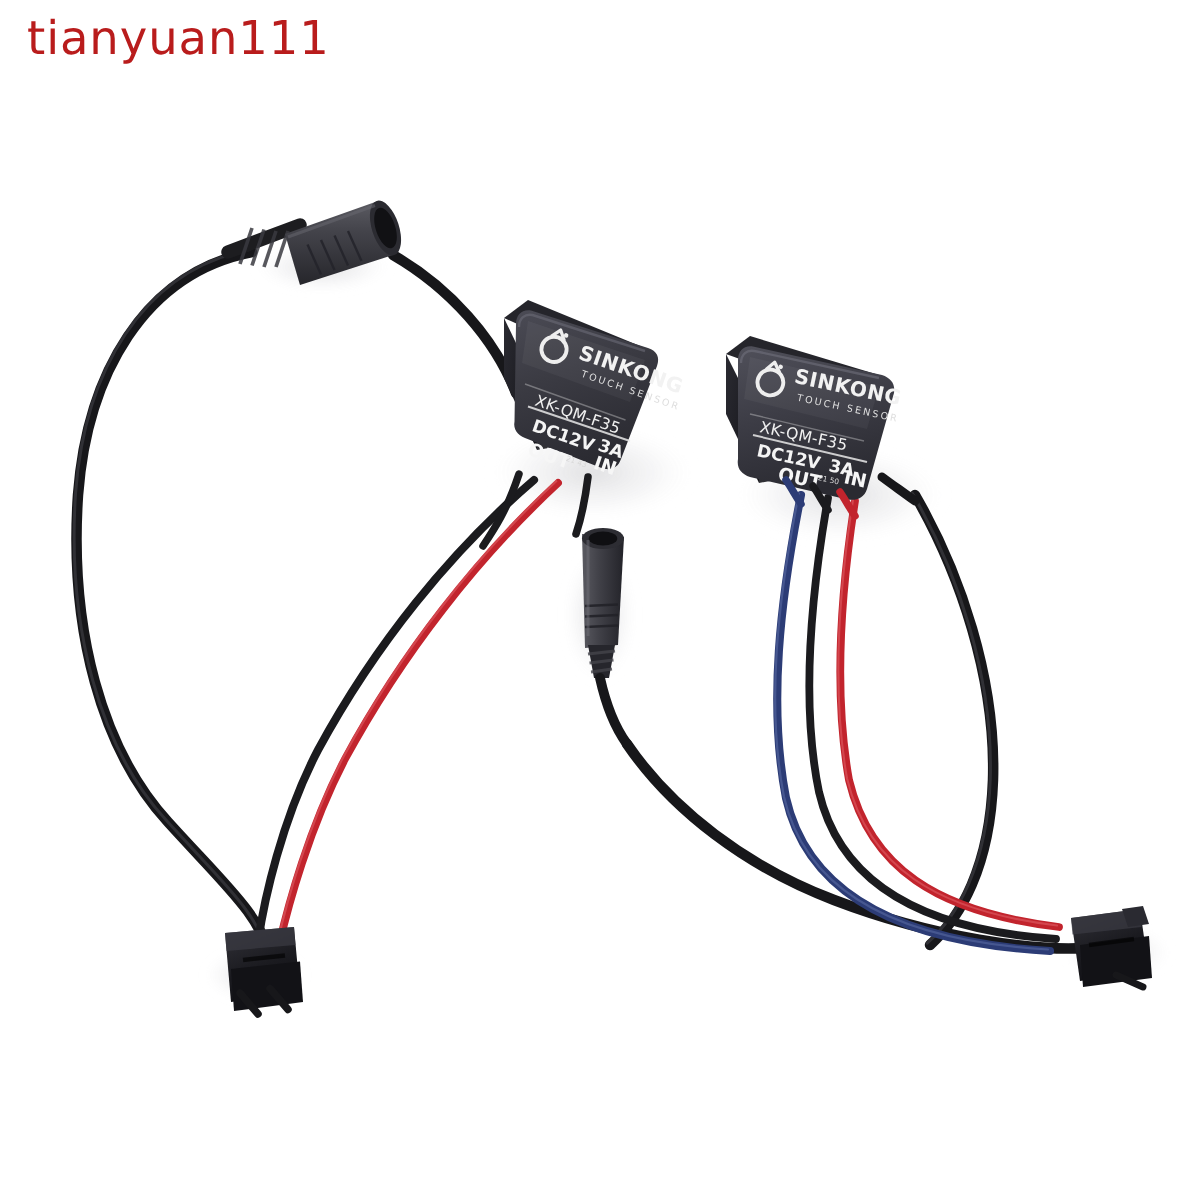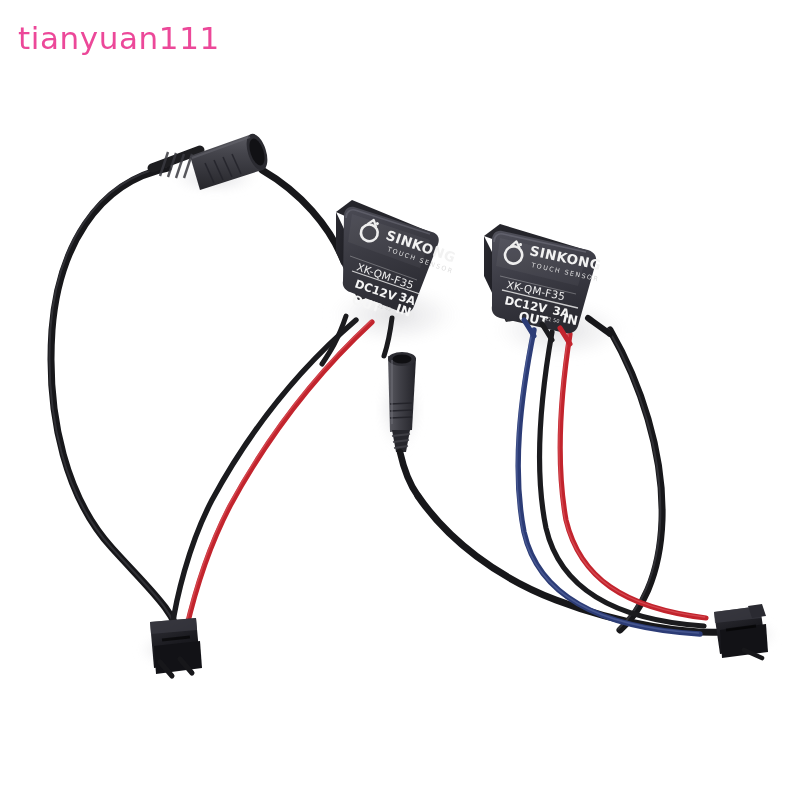--- a/index.html
+++ b/index.html
@@ -34,10 +34,9 @@
     font-size: 31px;
     font-weight: 400;
     letter-spacing: 0.6px;
-    color: #ec4899;
+    color: #b91c1c;
     user-select: none;
     white-space: nowrap;
-    margin-top: 12px;
   }
 </style>
 </head>

